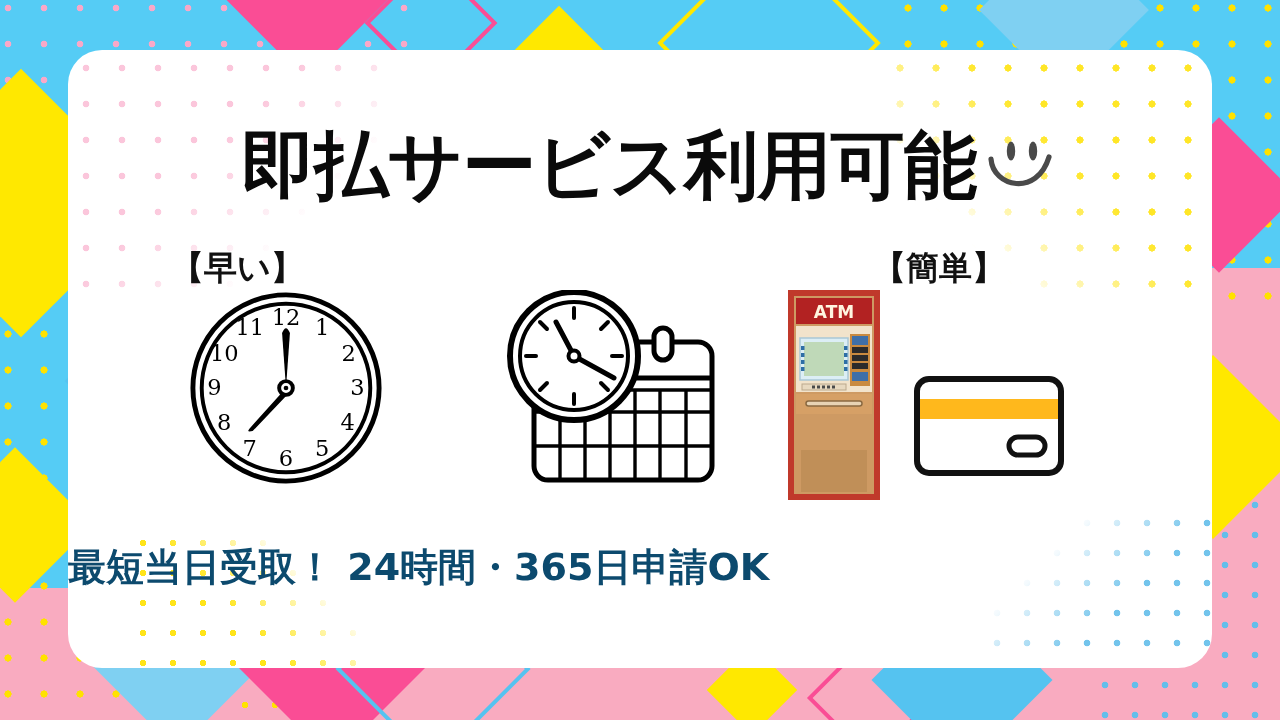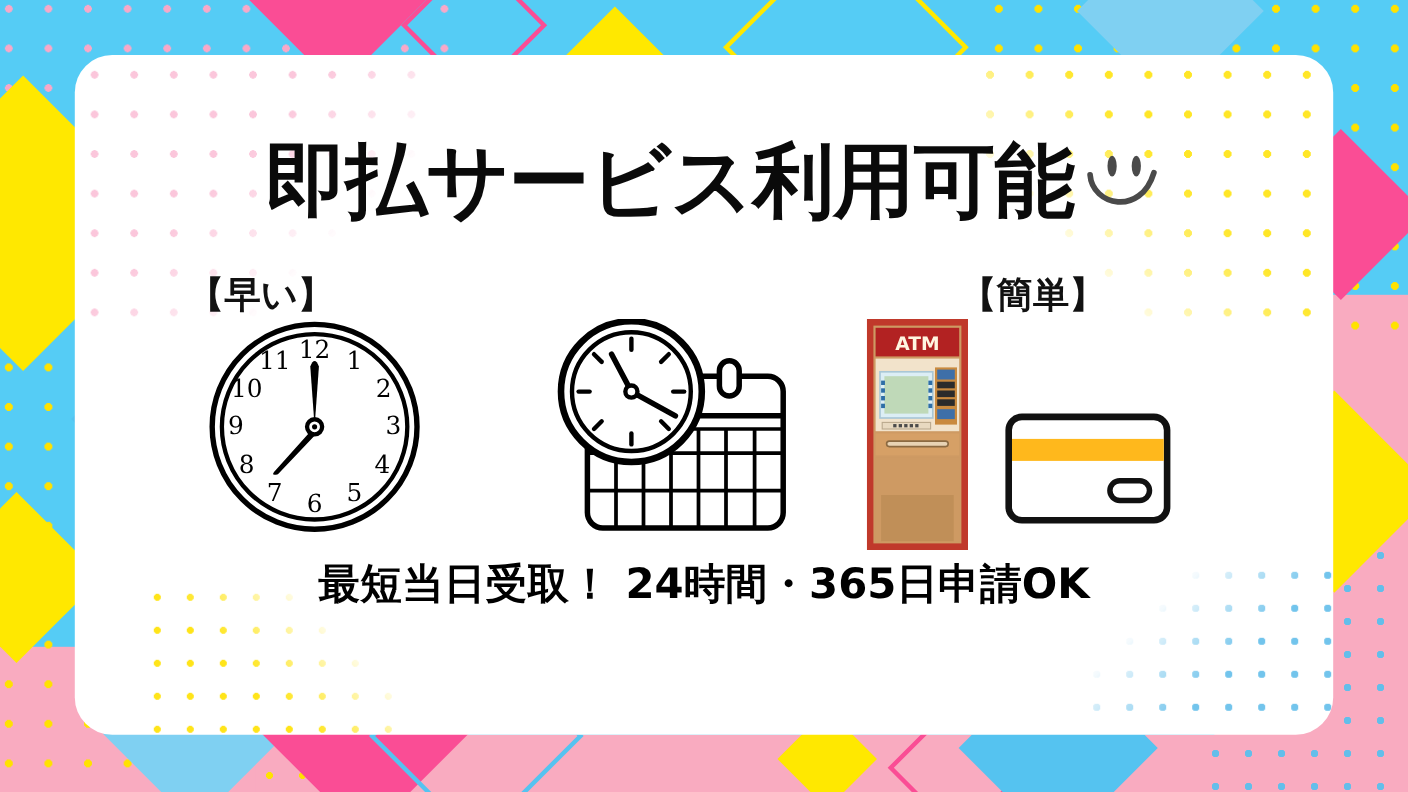--- a/index.html
+++ b/index.html
@@ -83,9 +83,9 @@
   }
 
   .bottom-text{
-    position:absolute;left:0;top:456px;width:1144px;text-align:center;
-    font-family:"DejaVu Sans","Liberation Sans",sans-serif;
-    font-size:38px;font-weight:bold;color:#000000;white-space:nowrap;
+    position:absolute;left:0;top:492px;width:1144px;
+    font-family:"DejaVu Sans","Liberation Sans",sans-serif;
+    font-size:38px;font-weight:bold;color:#0c4a6e;white-space:nowrap;
     letter-spacing:0px;
   }
 </style>

